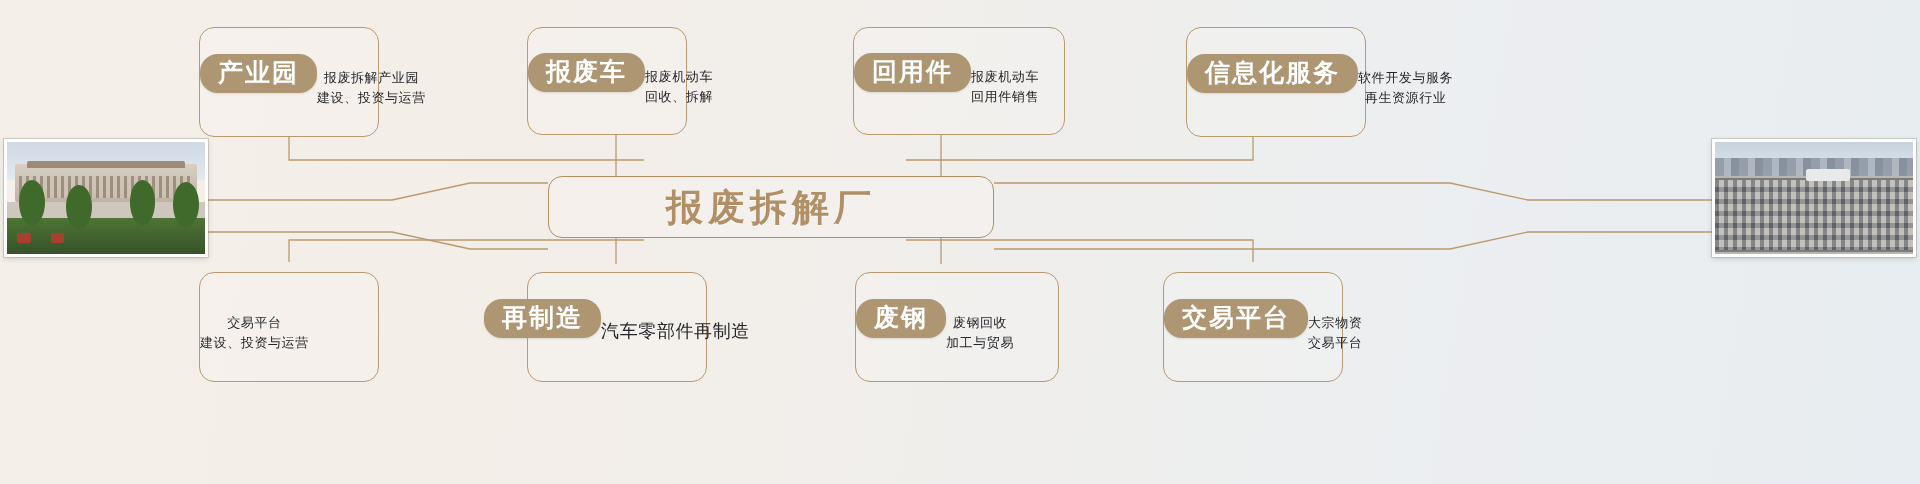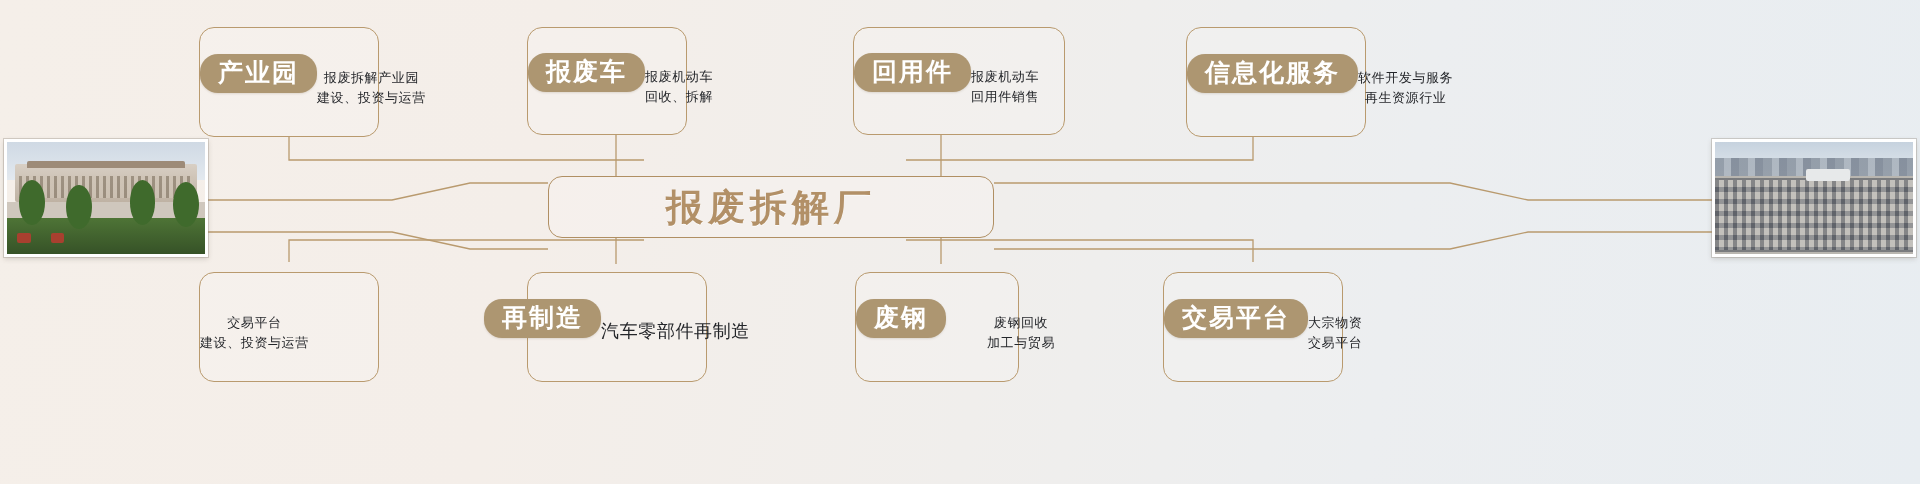--- a/index.html
+++ b/index.html
@@ -183,7 +183,7 @@
     </div>
   </div>
 
-  <div class="card" style="left:855px;top:272px;width:164px;height:110px;gap:41px;">
+  <div class="card" style="left:855px;top:272px;width:204px;height:110px;">
     <div class="badge">废钢</div>
     <div class="desc">
       <div>废钢回收</div>

